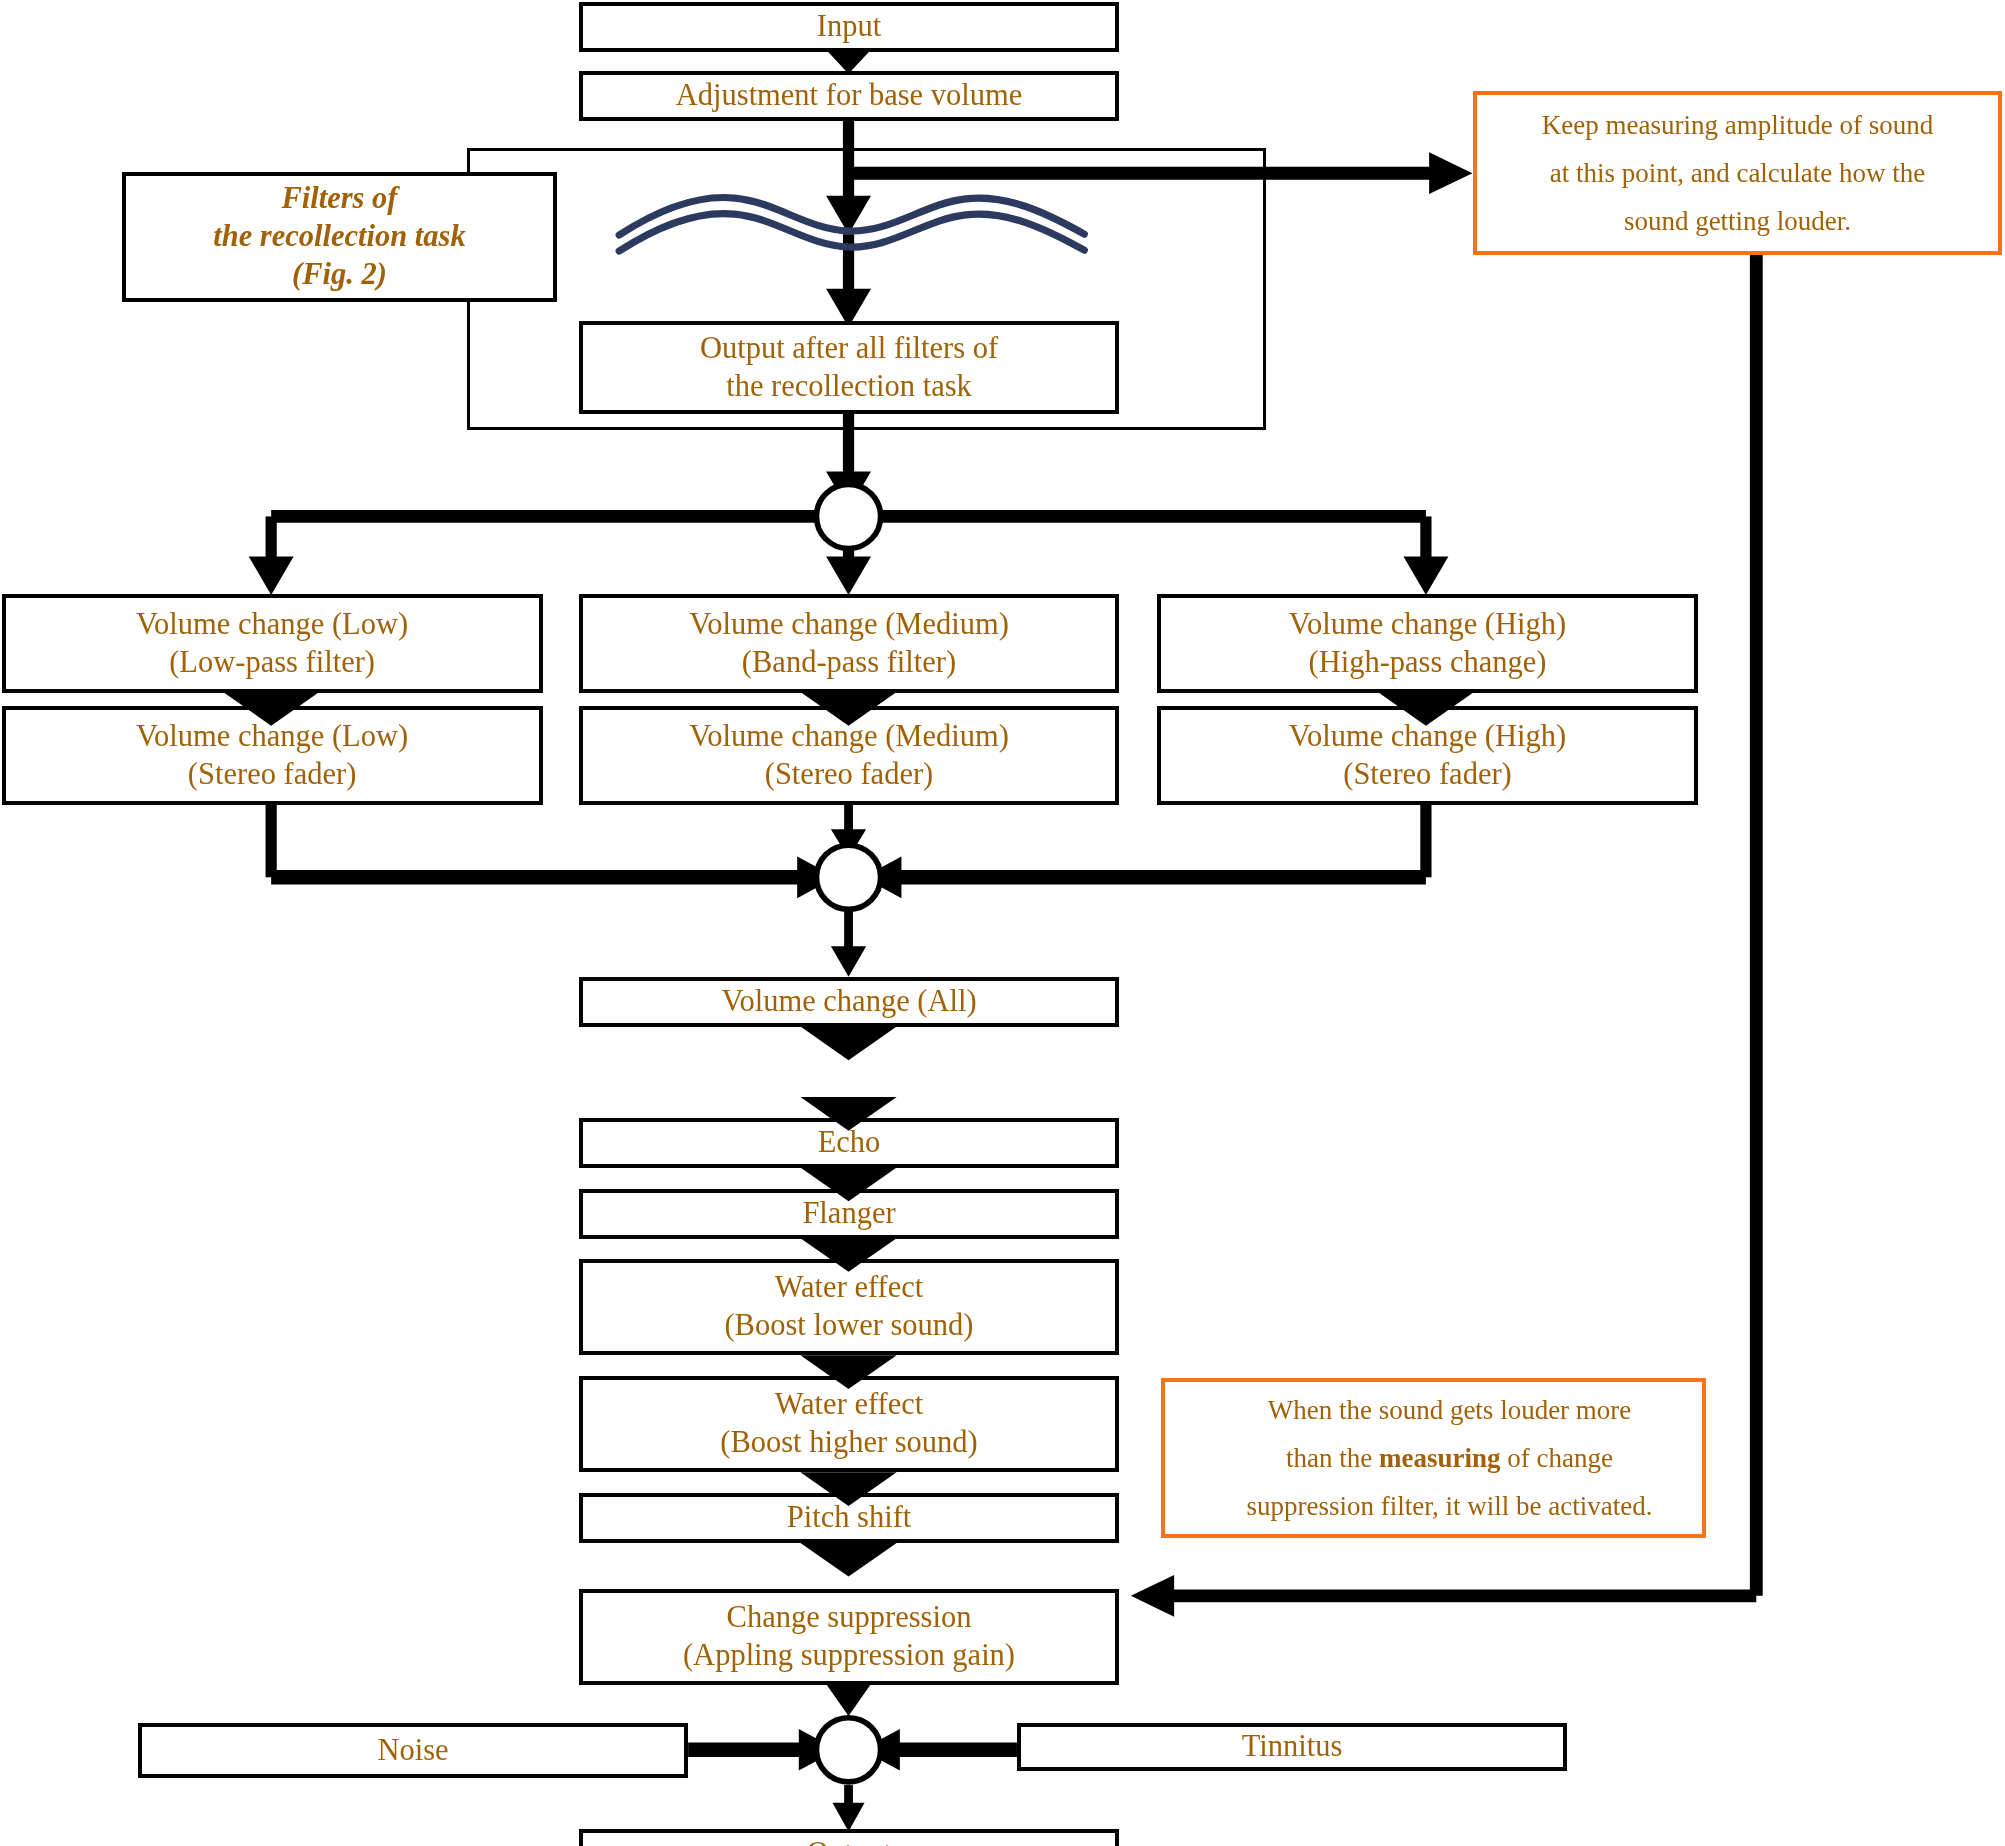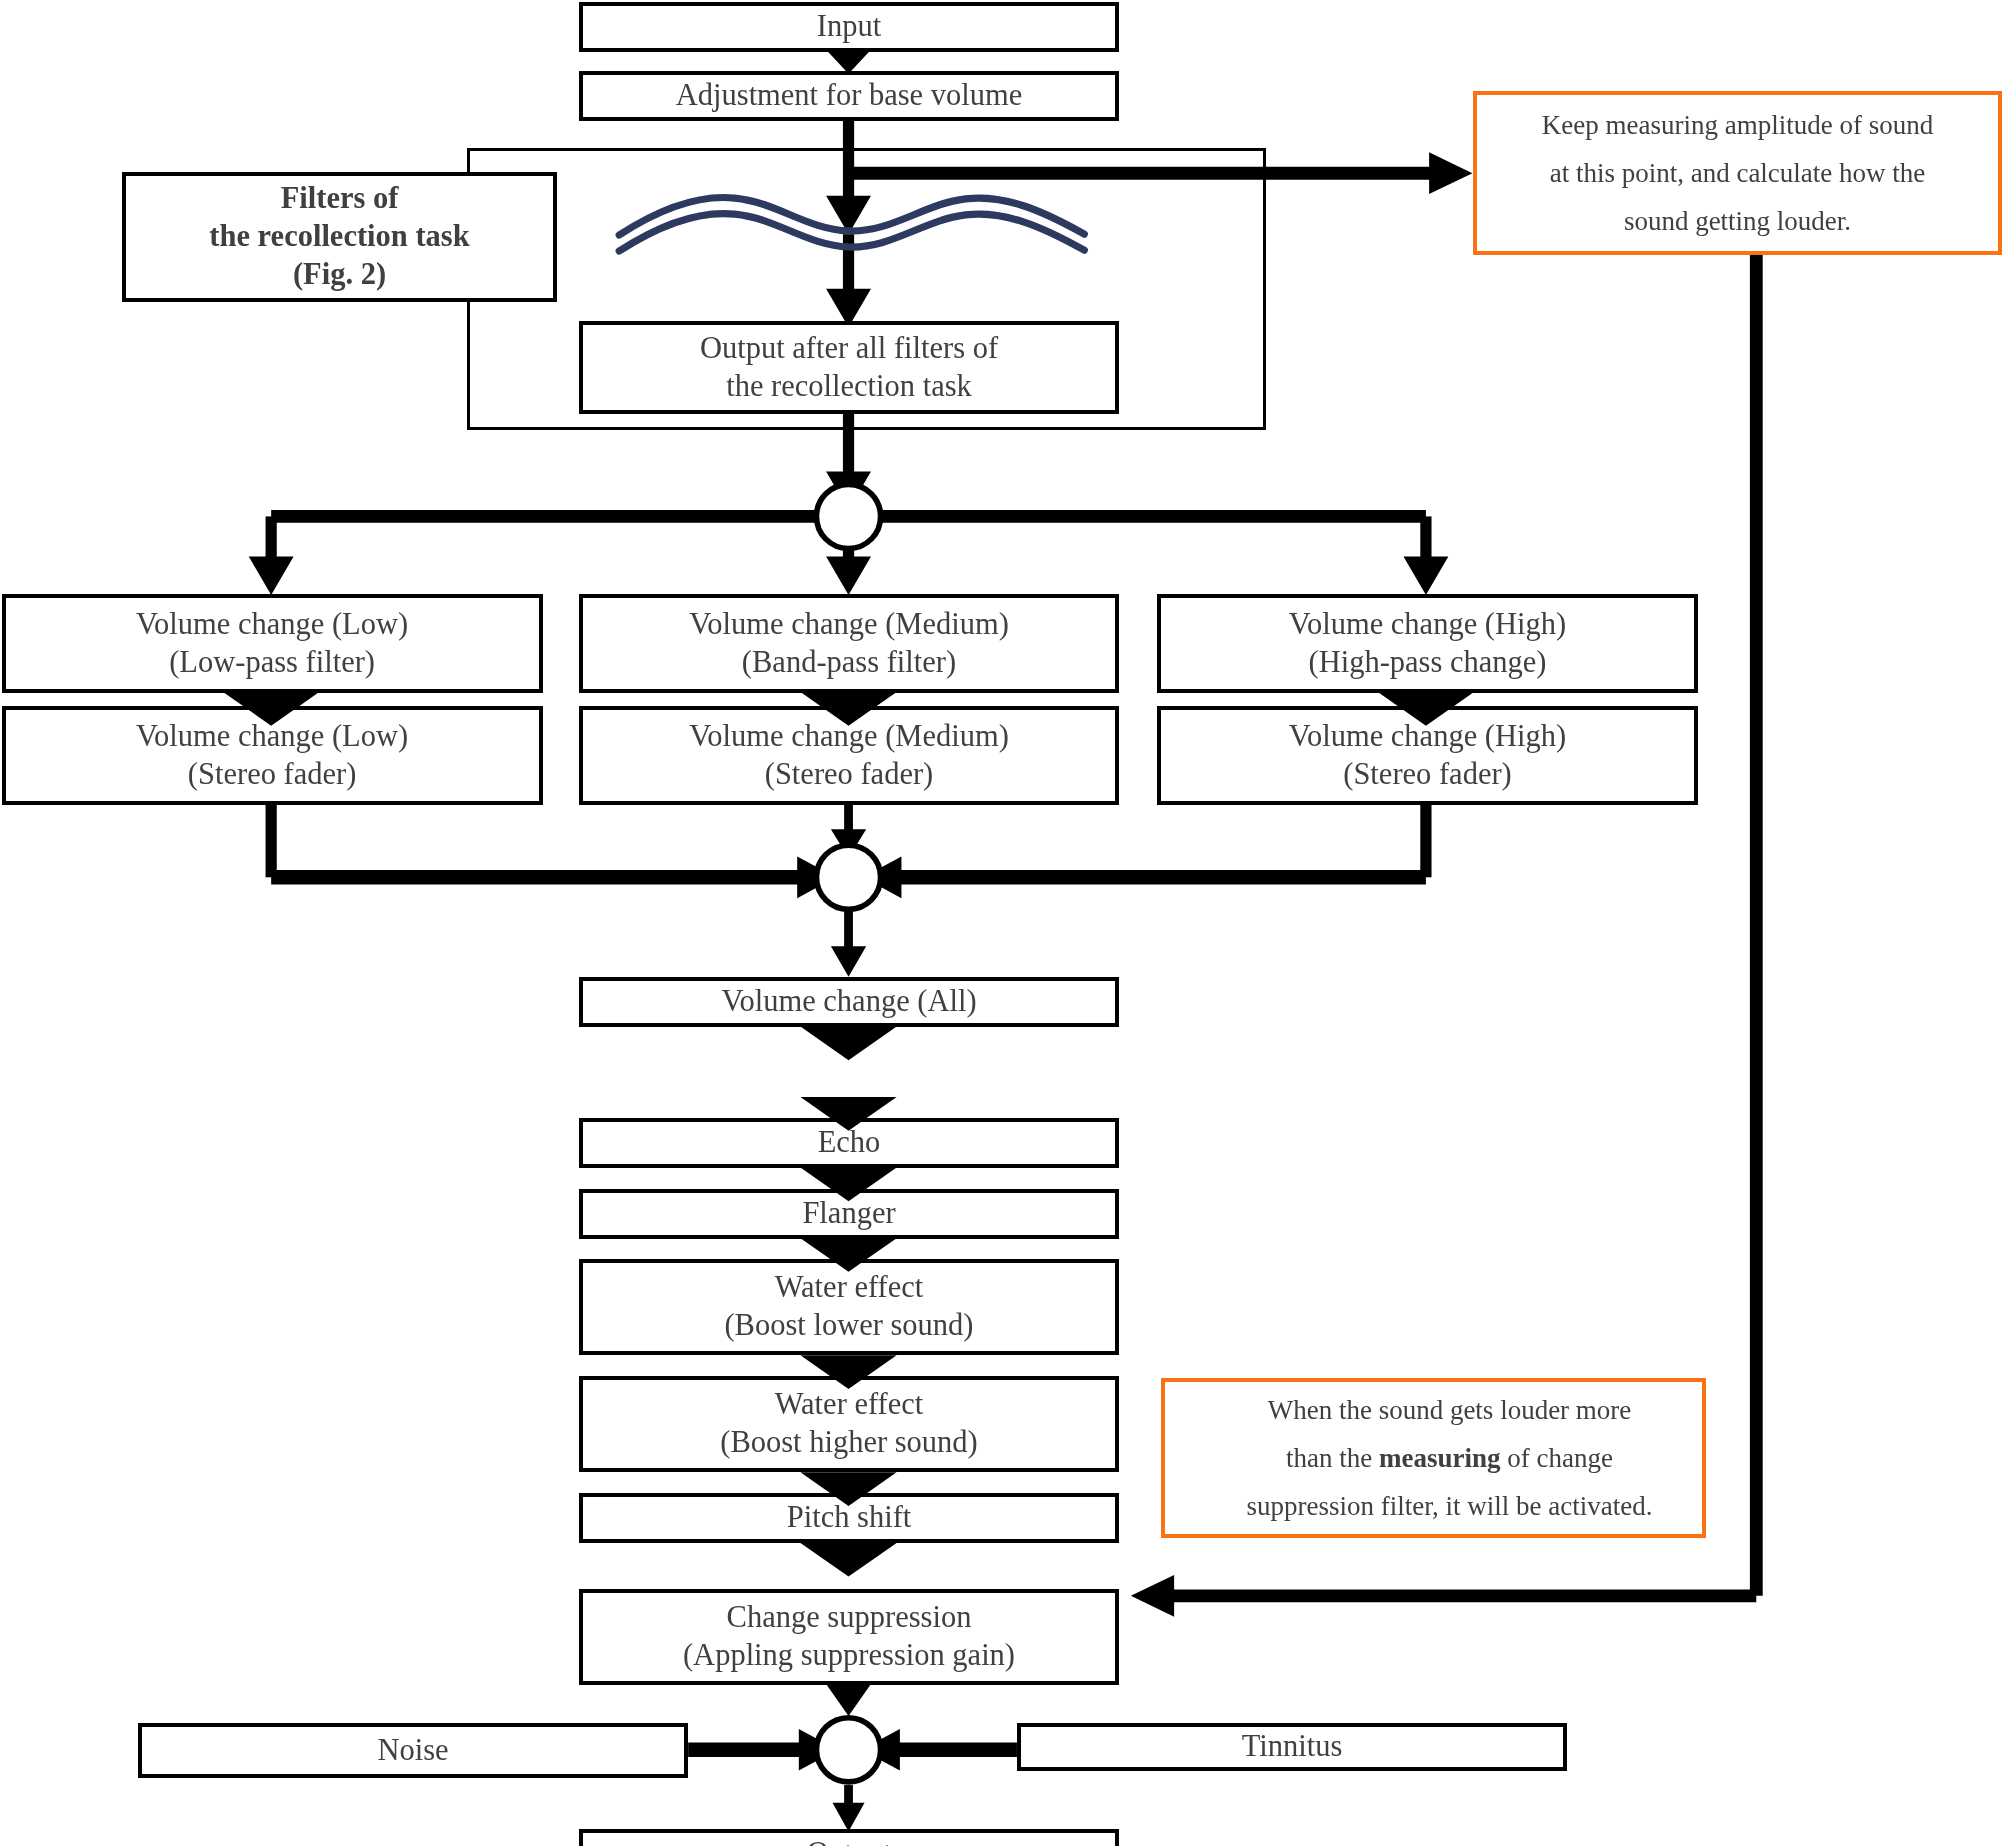--- a/index.html
+++ b/index.html
@@ -26,7 +26,7 @@
     font-family:"Liberation Serif","DejaVu Serif",serif;
     font-size:30.5px;
     line-height:1.24;
-    color:#404040;
+    color:#a16207;
     z-index:6;
   }
   .nodebox .ln{display:block;white-space:nowrap;}

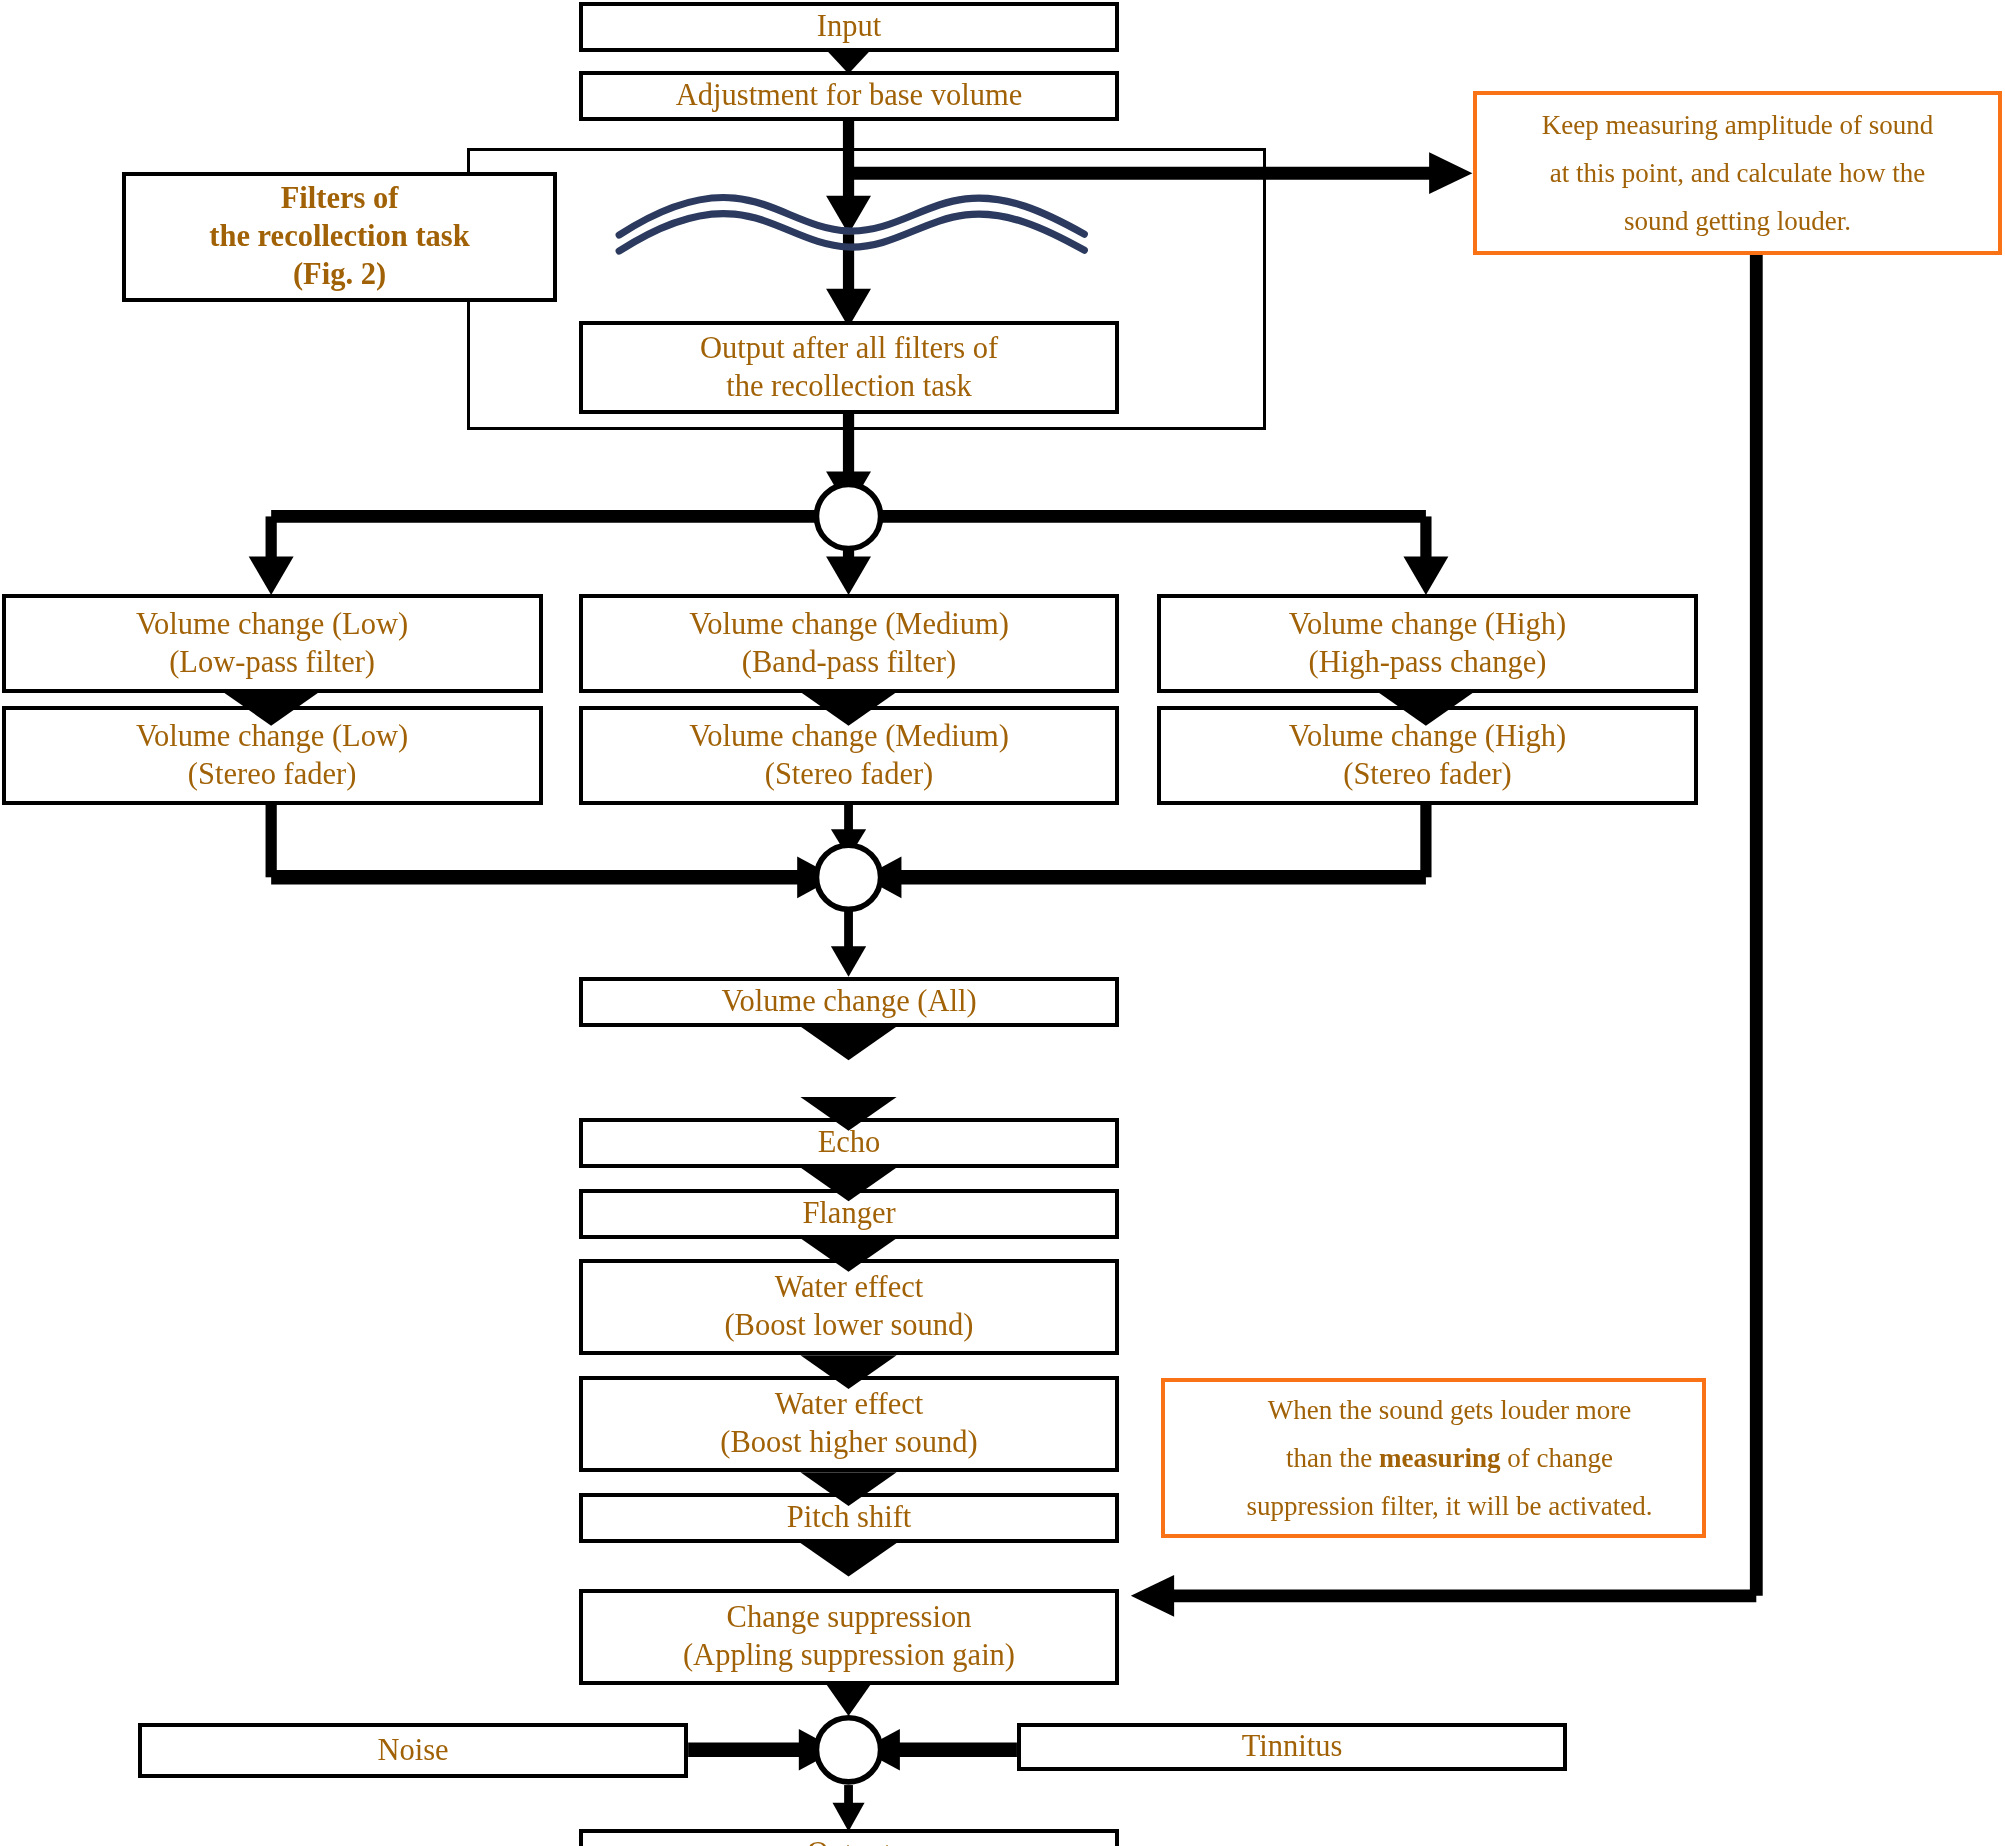--- a/index.html
+++ b/index.html
@@ -160,7 +160,7 @@
     <span class="ln">Adjustment for base volume</span>
   </div>
 
-  <div class="nodebox" style="left:122px;top:172px;width:435px;height:130px;z-index:8;">
+  <div class="nodebox" style="left:122px;top:172px;width:435px;height:130px;z-index:8;font-style:italic;">
     <span class="ln bold">Filters of</span>
     <span class="ln bold">the recollection task</span>
     <span class="ln bold">(Fig. 2)</span>

